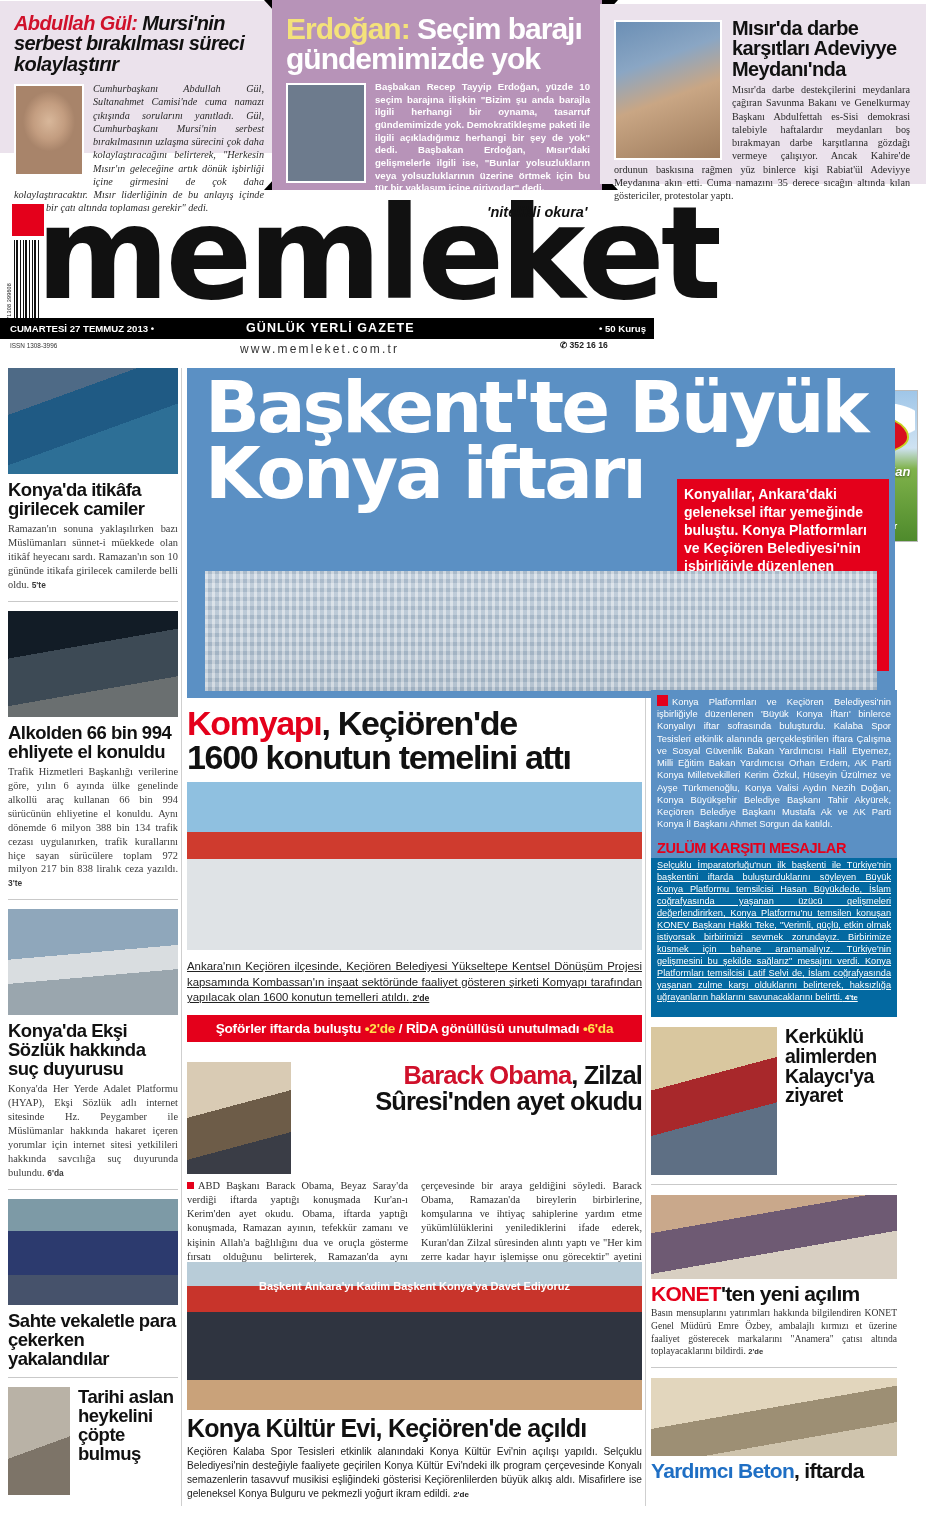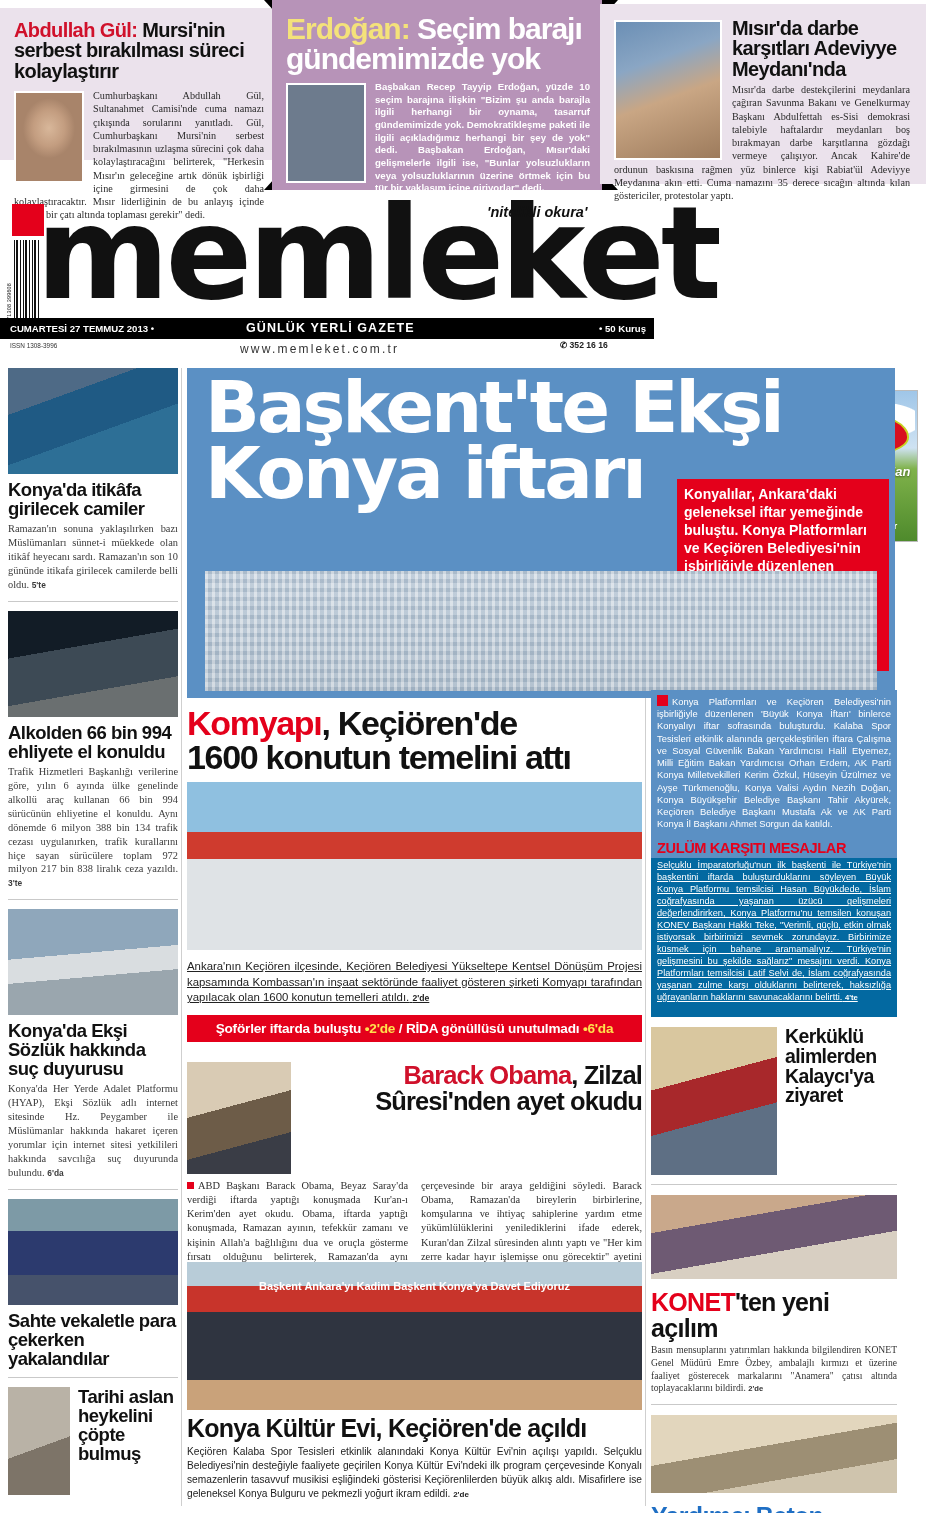--- a/index.html
+++ b/index.html
@@ -14,7 +14,7 @@
   
   .topband { position:absolute; left:0; top:0; width:926px; height:190px; background:#fff; }
   .tb-cell { position:absolute; background:#ebe2ec; }
-  .tb1 { left:0; top:8px; width:278px; height:152px; }
+  .tb1 { left:0; top:1px; width:278px; height:152px;font-style:italic; }
   .tb2 { left:272px; top:0px; width:330px; height:190px; background:#b793b8; }
   .tb3 { left:600px; top:4px; width:326px; height:180px; }
   .tb-notch { position:absolute; width:0; height:0; }

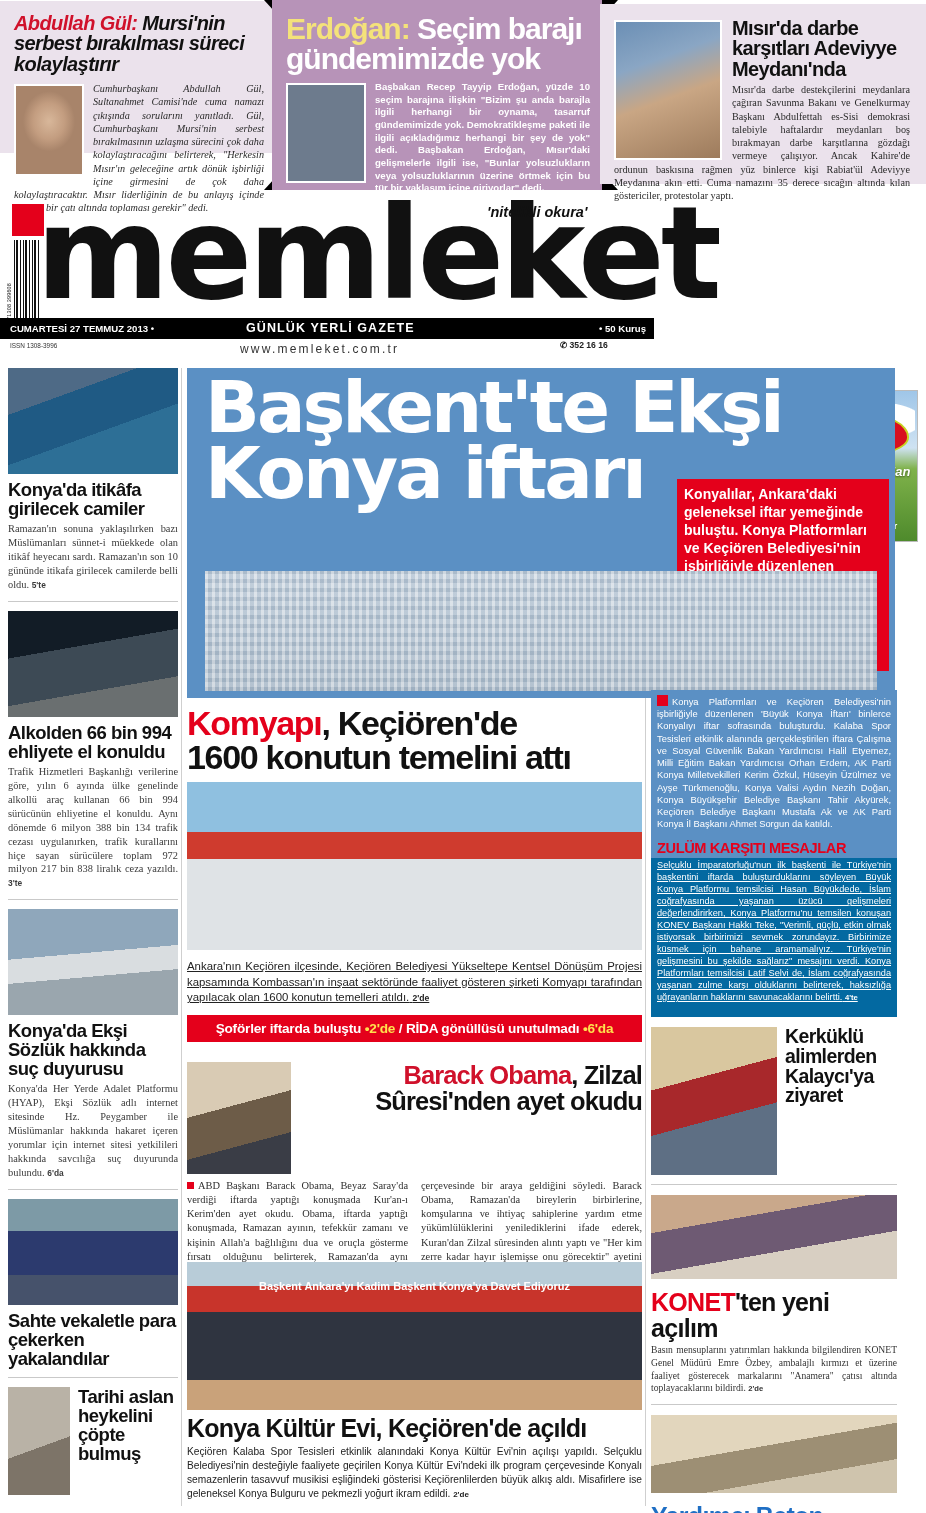--- a/index.html
+++ b/index.html
@@ -324,7 +324,7 @@
 
   <div class="main-blue">
     <div class="main-h">
-      <div>Başkent'te Ekşi</div>
+      <div>Başkent'te Büyük</div>
       <div>Konya iftarı</div>
     </div>
     <div class="main-kicker">Konyalılar, Ankara'daki geleneksel iftar yemeğinde buluştu. Konya Platformları ve Keçiören Belediyesi'nin işbirliğiyle düzenlenen 'Büyük Konya İftarı' yoğun katılıma sahne oldu. Programda İslam coğrafyasında yaşanan zulme karşı mesajlar verildi</div>

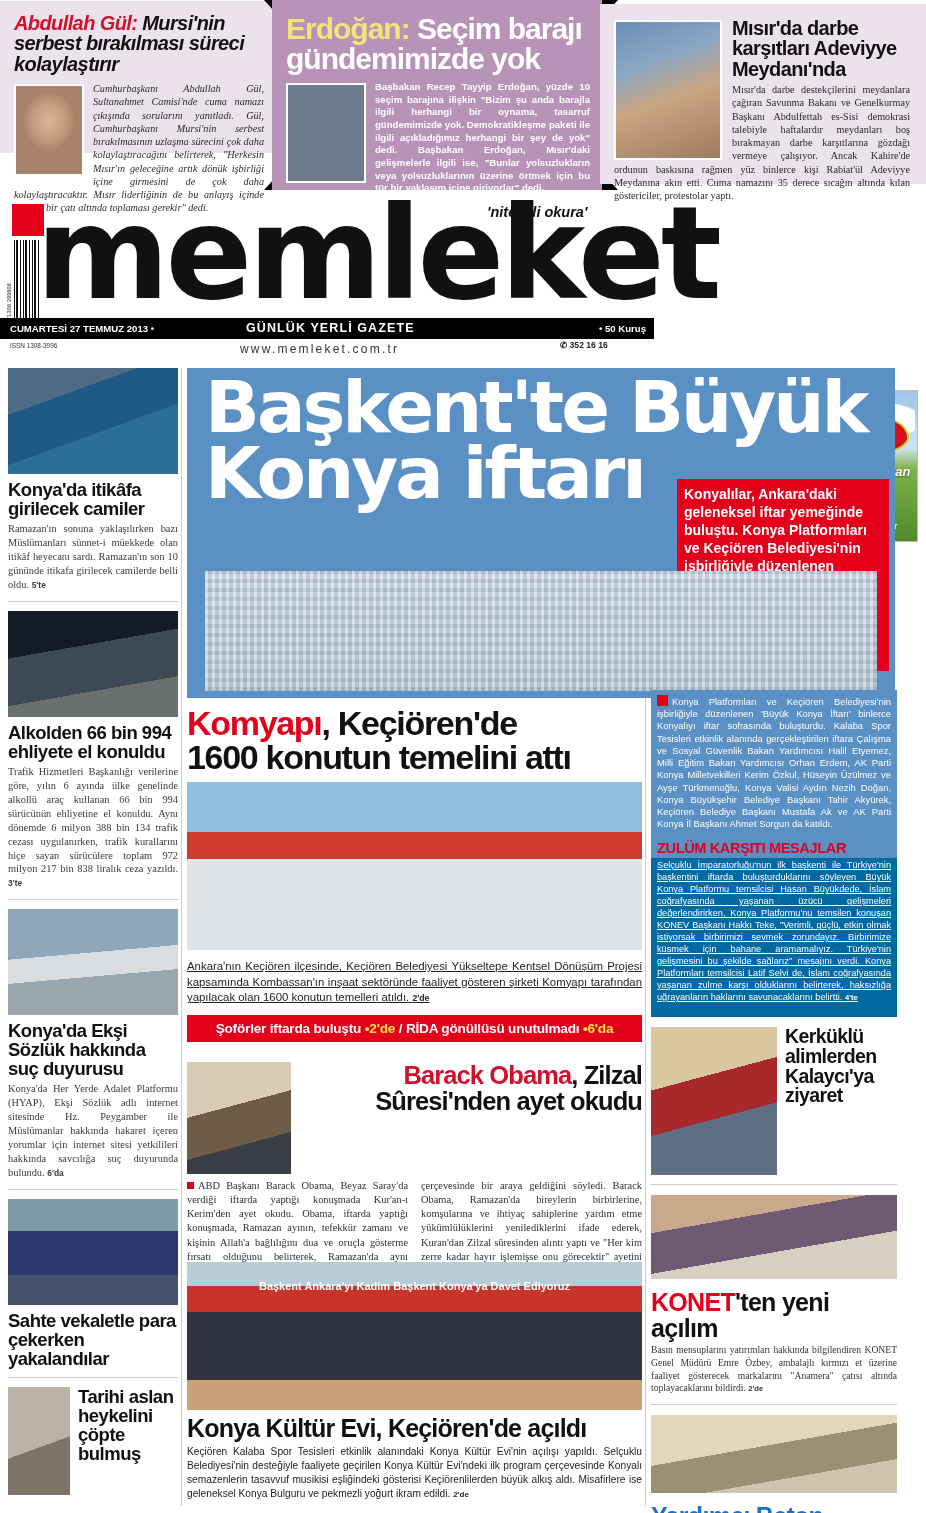--- a/index.html
+++ b/index.html
@@ -189,8 +189,8 @@
   .rc-b b { font-family:"Liberation Sans", sans-serif; font-size:8px; }
   .rc-photo-w { width:246px; height:84px;
      background: linear-gradient(170deg,#c9a88b 0 30%, #6e5a73 30% 62%, #d8cfc2 62% 100%); }
-  .rc-h2 { font-size:25px; font-weight:bold; line-height:1.03; letter-spacing:-0.7px;
-     color:#111; margin-top:11px; }
+  .rc-h2 { font-size:21px; font-weight:bold; line-height:1.03; letter-spacing:-0.7px;
+     color:#111; margin-top:4px; }
   .rc-h2 .red { color:#e4001b; }
   .rc-h2 .blue { color:#1f6fc4; }
   .rc-b2 { font-family:"Liberation Serif", serif; font-size:9.6px; line-height:1.32;

